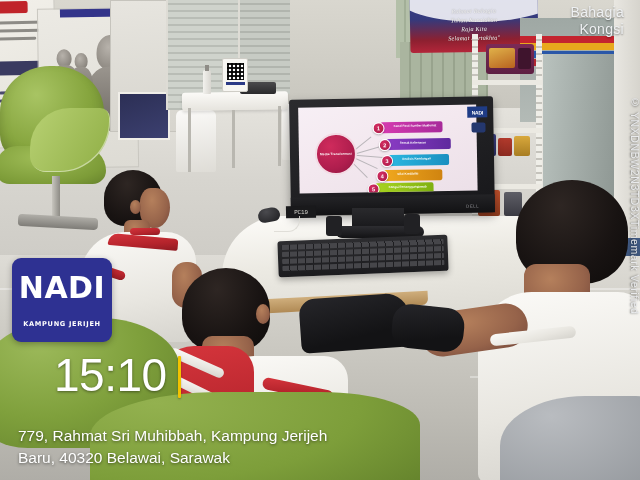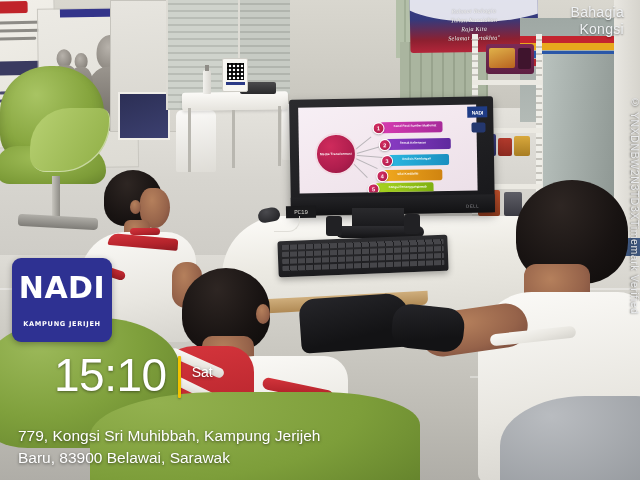--- a/index.html
+++ b/index.html
@@ -678,7 +678,6 @@
       <div class="time">15:10</div>
       <div class="divider"></div>
       <div class="dt">
-        <div class="dow">Sat</div>
       </div>
     </div>
   </div>

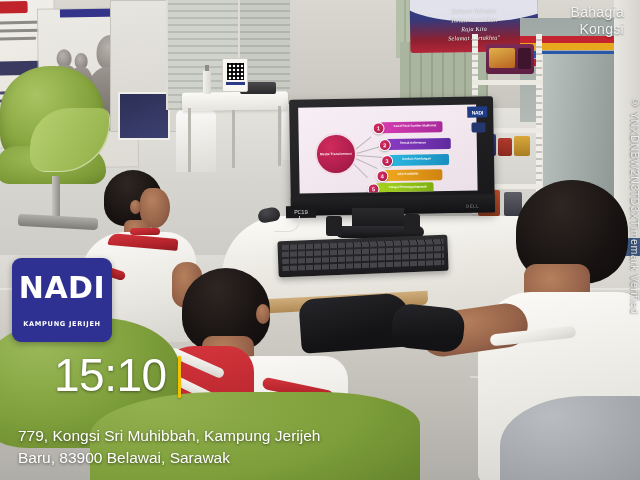--- a/index.html
+++ b/index.html
@@ -683,7 +683,7 @@
   </div>
 
   <div class="addr">
-    <span>779, Kongsi Sri Muhibbah, Kampung Jerijeh</span>
+    <span>779, Rahmat Sri Muhibbah, Kampung Jerijeh</span>
     <span class="l2">Baru, 83900 Belawai, Sarawak</span>
   </div>
 

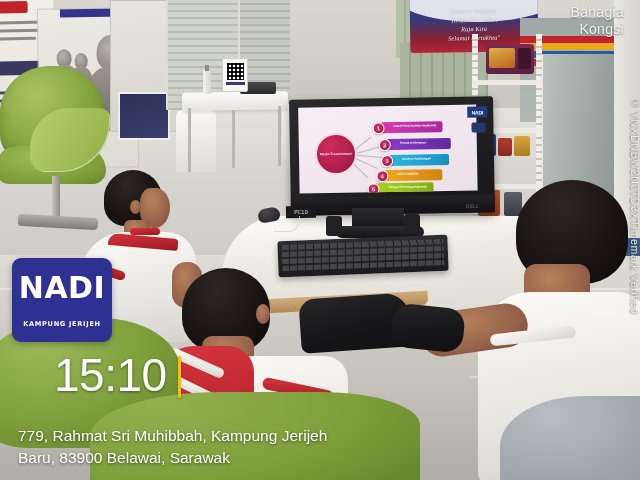--- a/index.html
+++ b/index.html
@@ -684,7 +684,7 @@
 
   <div class="addr">
     <span>779, Rahmat Sri Muhibbah, Kampung Jerijeh</span>
-    <span class="l2">Baru, 83900 Belawai, Sarawak</span>
+    <span class="l2">Baru, 40320 Belawai, Sarawak</span>
   </div>
 
 </div>

